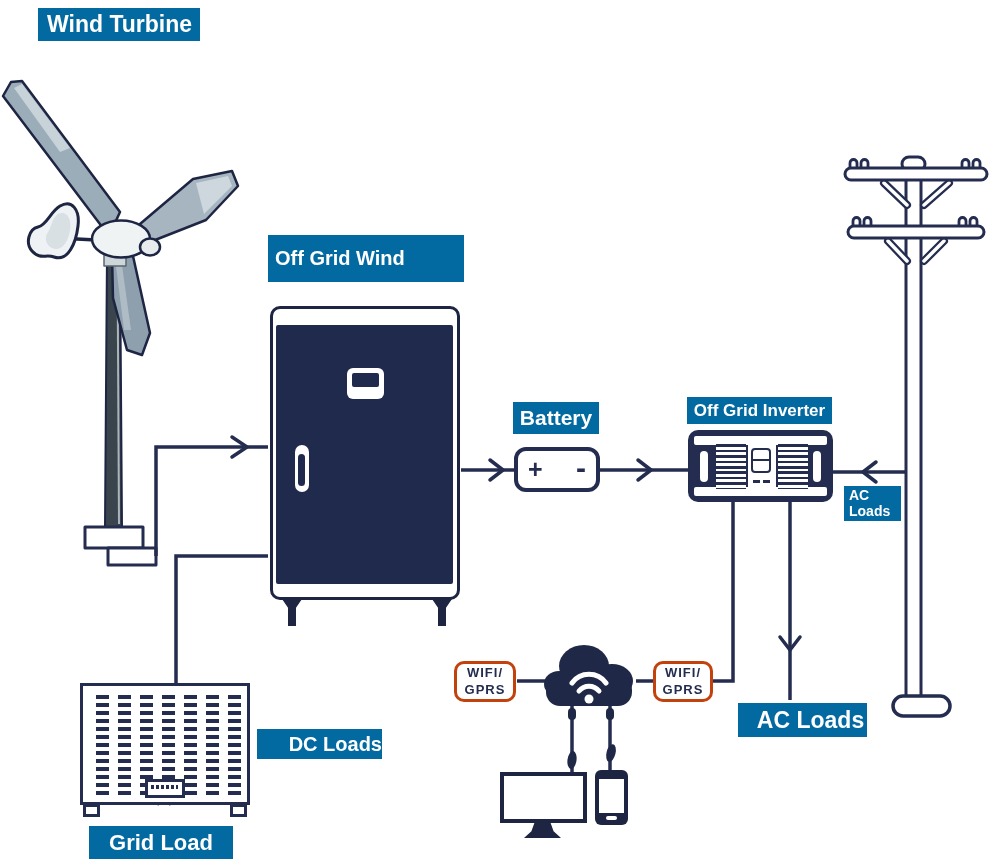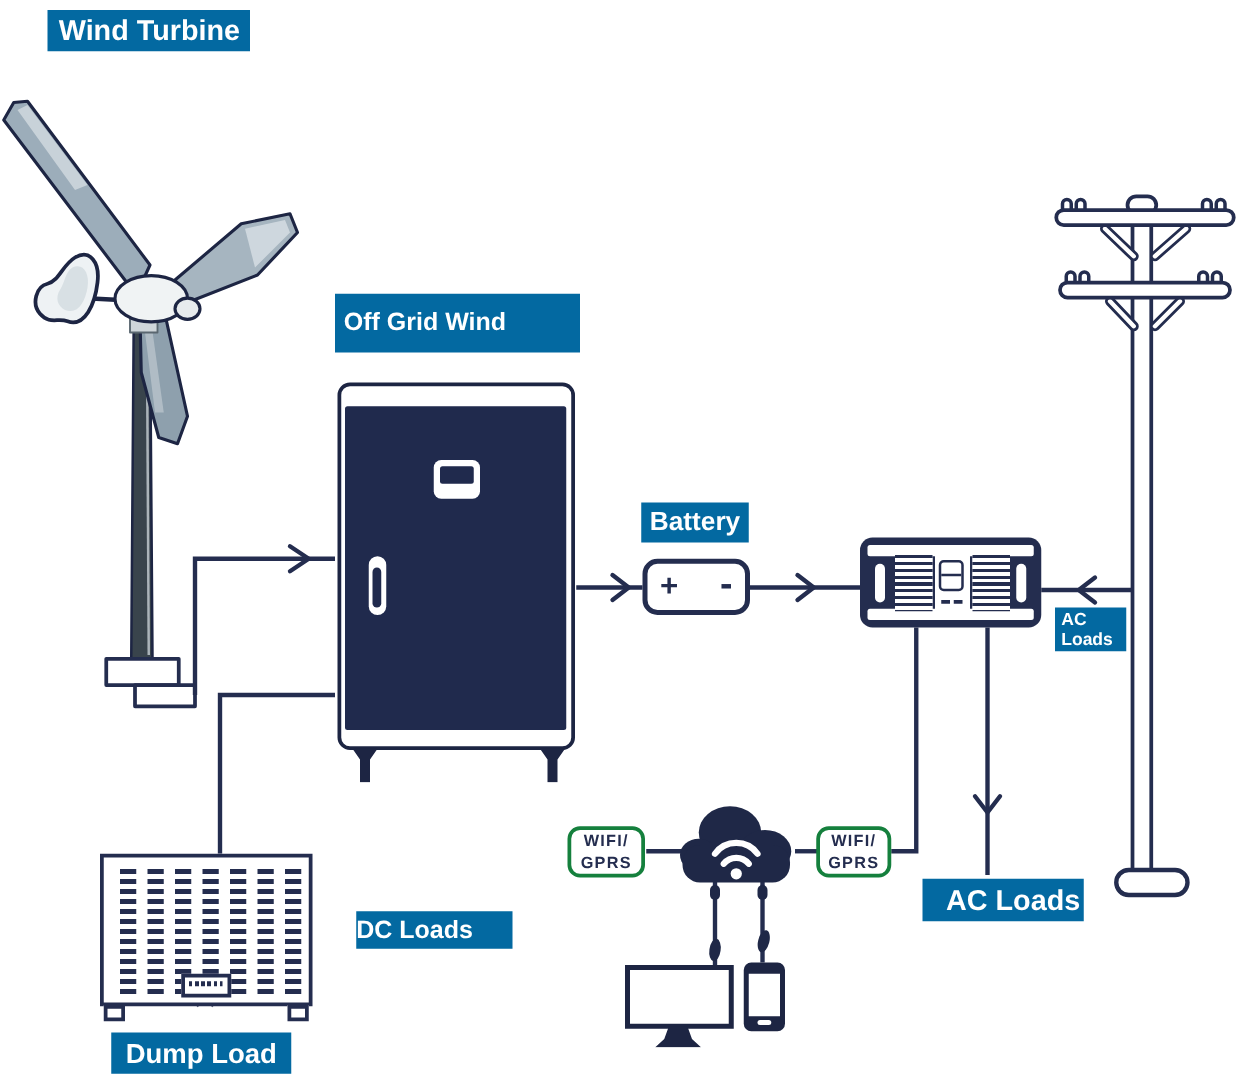--- a/index.html
+++ b/index.html
@@ -181,6 +181,9 @@
     <span>Battery</span>
   </div>
 
+  <div class="lbl" id="lbl-inverter">
+    <span>Off Grid Inverter</span>
+  </div>
 
   <div class="lbl" id="lbl-ac-bypass">
     <span class="stack">

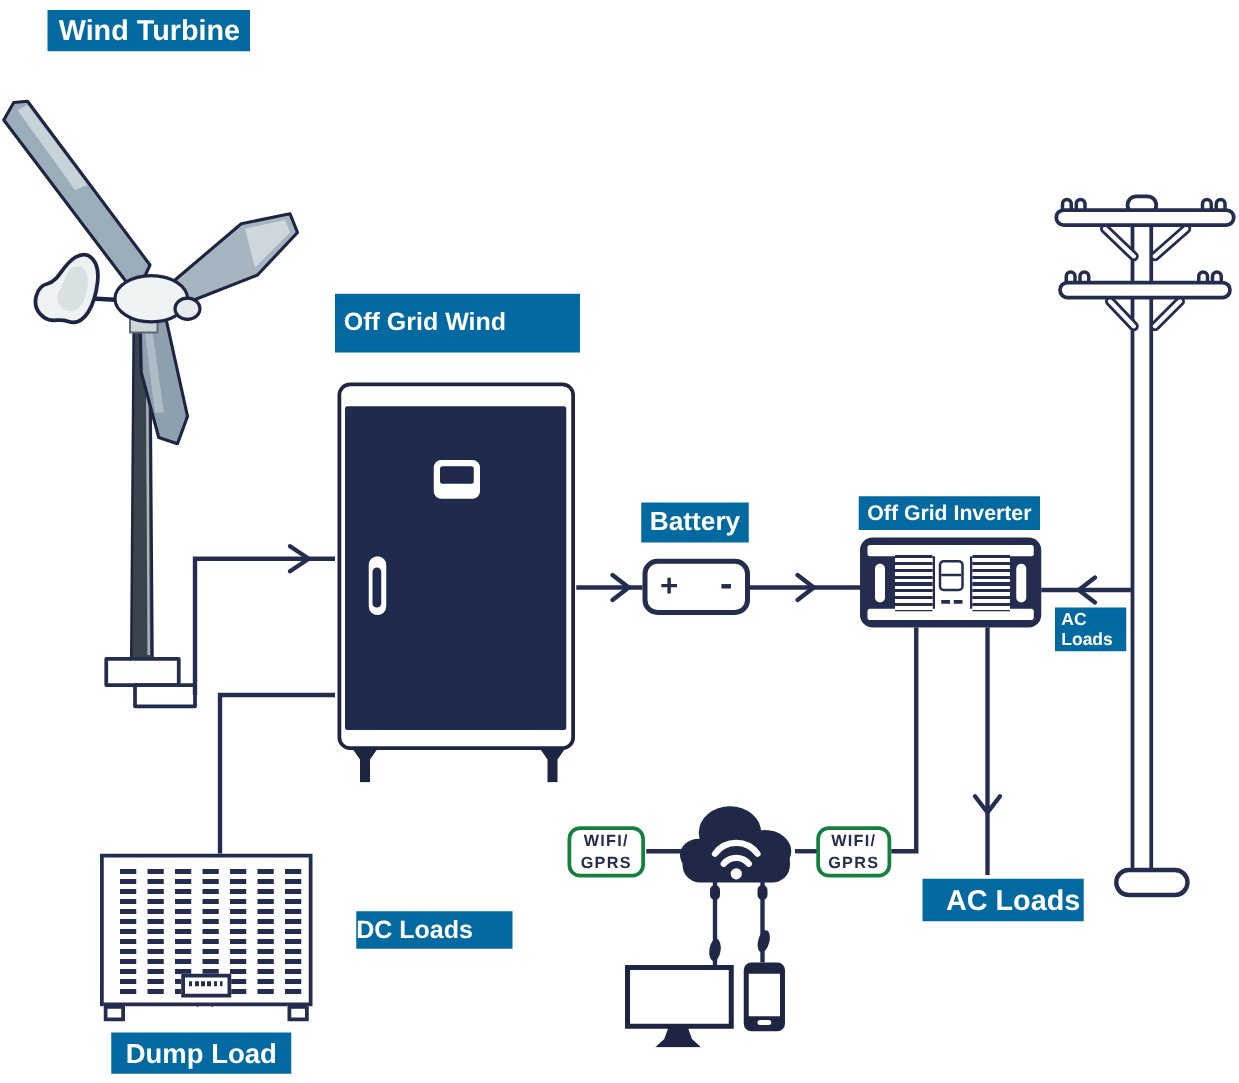--- a/index.html
+++ b/index.html
@@ -18,7 +18,7 @@
   #lbl-dump-load{left:89px;top:826px;width:144px;height:33px;font-size:22px;justify-content:center;}
   #lbl-ac-loads{left:738px;top:703px;width:129px;height:34px;font-size:23px;justify-content:center;padding-left:16px;}
 
-  .wifi-box{position:absolute;background:#fff;border:3px solid #15803d;border-radius:10px;
+  .wifi-box{position:absolute;background:#fff;border:3px solid #c2410c;border-radius:10px;
             color:#242d4f;font-weight:bold;font-size:13px;letter-spacing:1px;line-height:1.3;
             display:flex;flex-direction:column;align-items:center;justify-content:center;box-sizing:border-box;}
   #wifi-left{left:454px;top:661px;width:62px;height:41px;}

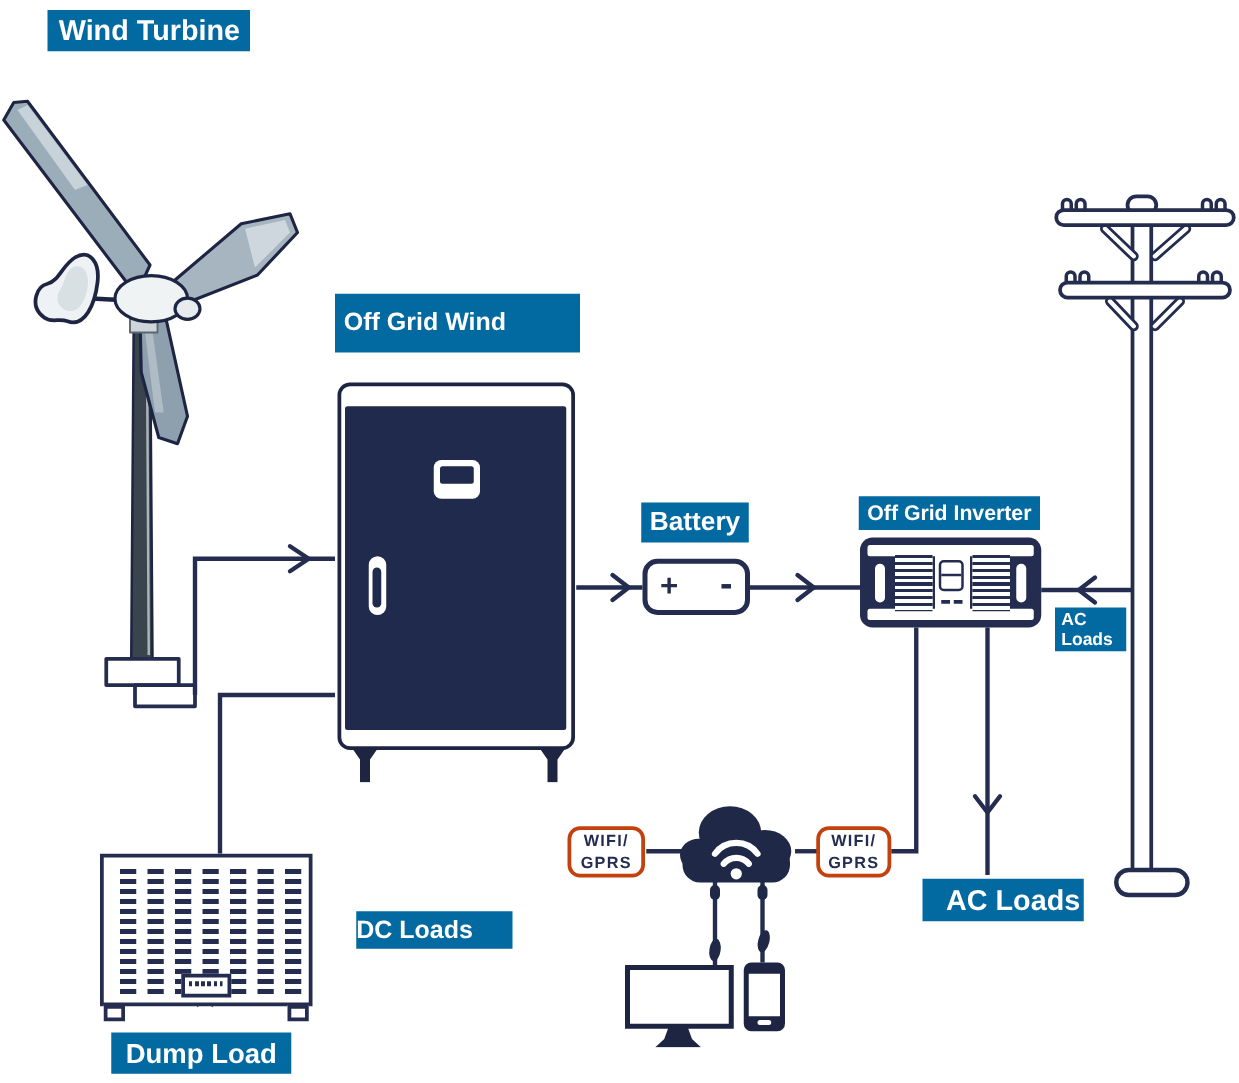--- a/index.html
+++ b/index.html
@@ -14,7 +14,7 @@
   #lbl-battery{left:513px;top:402px;width:86px;height:32px;font-size:21px;justify-content:center;}
   #lbl-inverter{left:687px;top:397px;width:145px;height:27px;font-size:17px;justify-content:center;}
   #lbl-ac-bypass{left:844px;top:486px;width:57px;height:35px;font-size:14px;padding-left:5px;}
-  #lbl-dc-loads{left:257px;top:729px;width:125px;height:30px;font-size:20px;justify-content:flex-start;margin-left:28px;}
+  #lbl-dc-loads{left:257px;top:729px;width:125px;height:30px;font-size:20px;justify-content:flex-end;}
   #lbl-dump-load{left:89px;top:826px;width:144px;height:33px;font-size:22px;justify-content:center;}
   #lbl-ac-loads{left:738px;top:703px;width:129px;height:34px;font-size:23px;justify-content:center;padding-left:16px;}
 

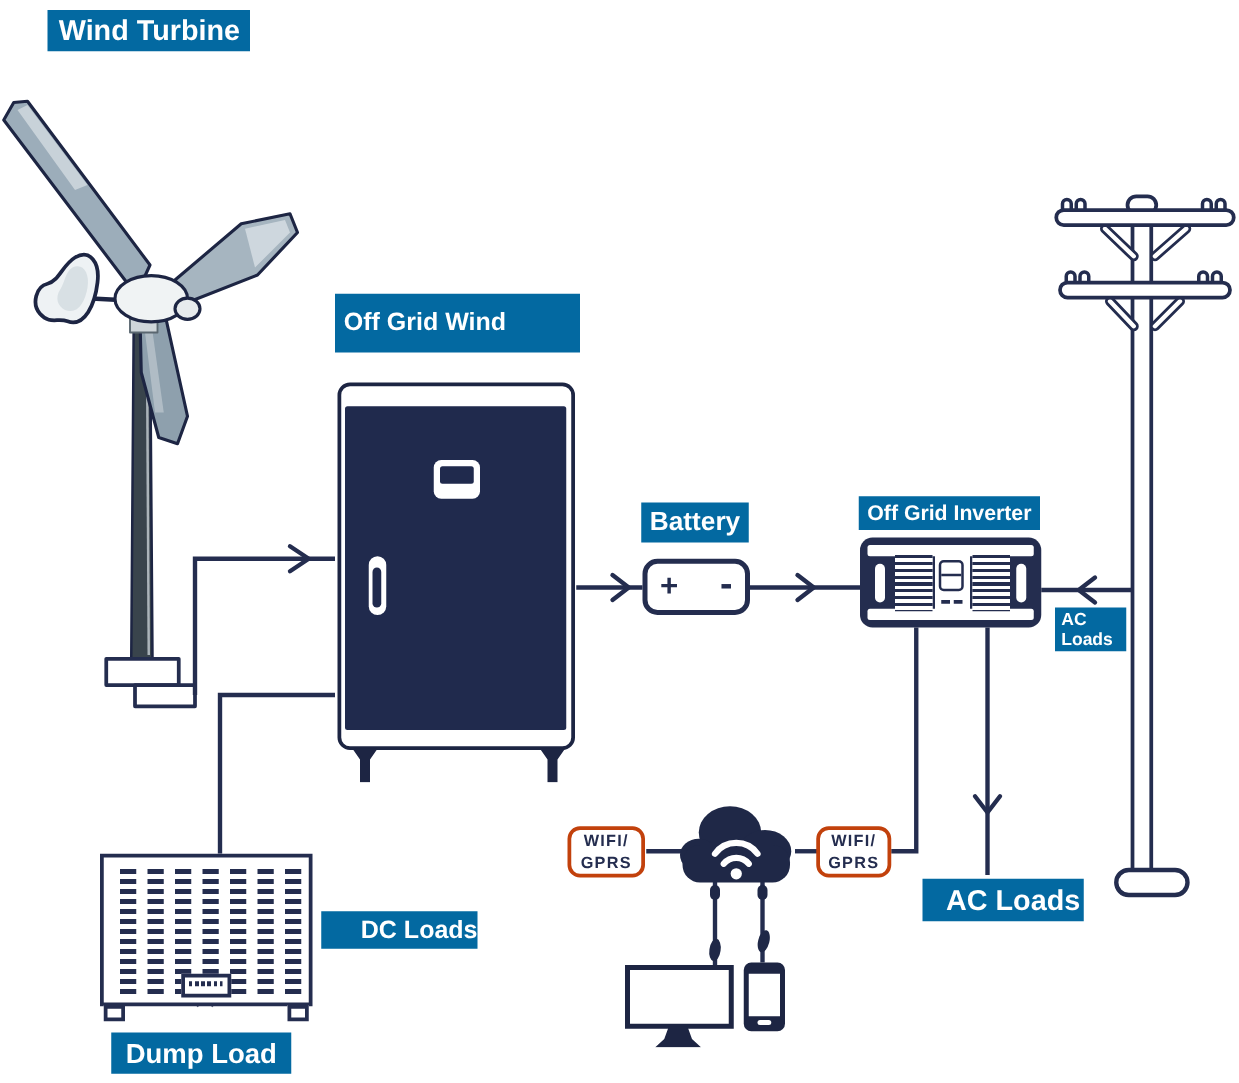--- a/index.html
+++ b/index.html
@@ -197,7 +197,7 @@
   </div>
 
   <div class="lbl" id="lbl-dump-load">
-    <span>Dump Load</span>
+    <span>Grid Load</span>
   </div>
 
   <div class="lbl" id="lbl-ac-loads">

